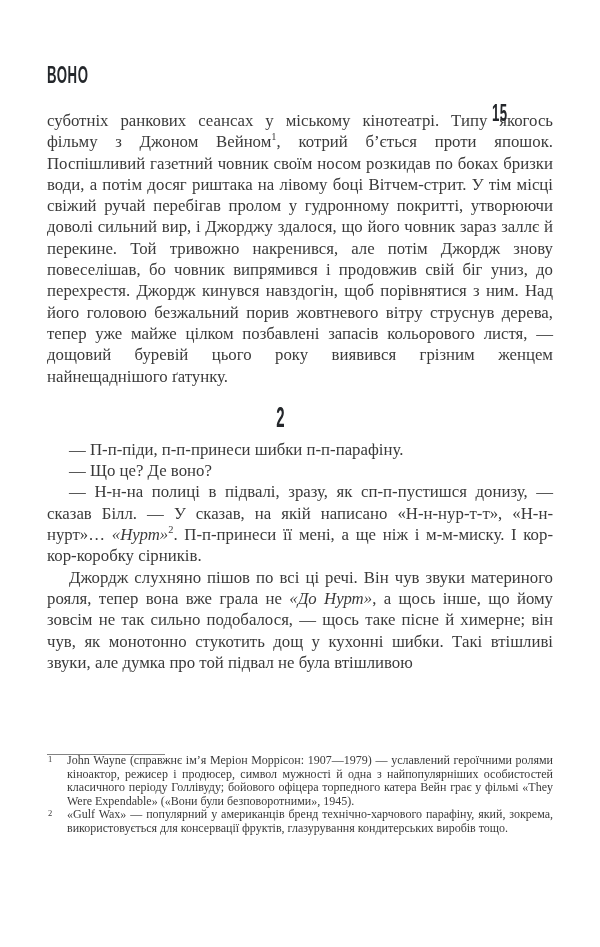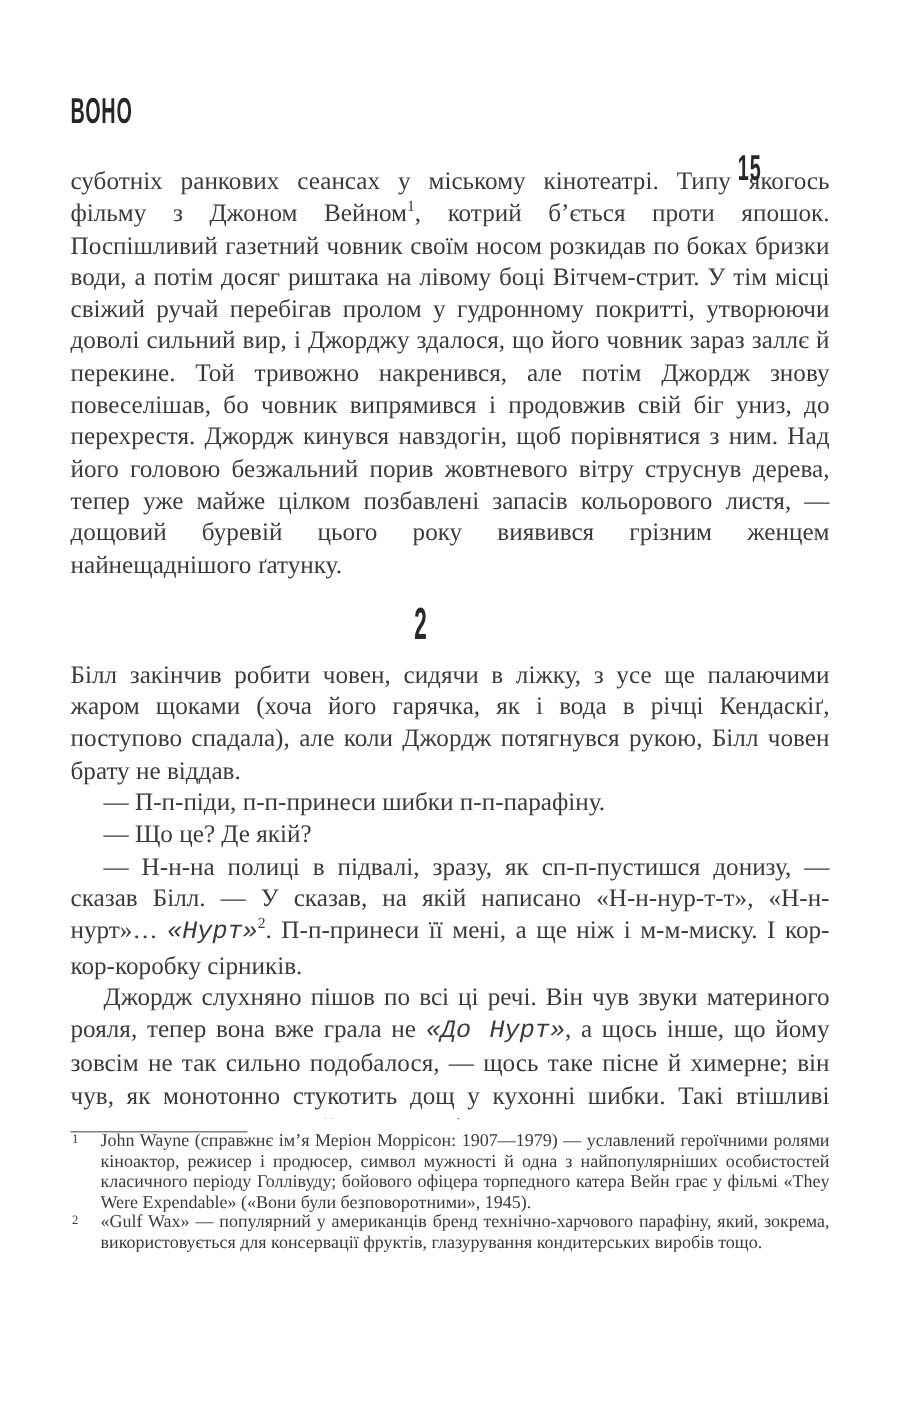--- a/index.html
+++ b/index.html
@@ -140,7 +140,6 @@
         <span class="display-font glyph">2</span>
       </div>
 
-      <p><span>Білл закінчив робити човен, сидячи в ліжку, з усе ще палаючими жаром щоками (хоча його гарячка, як і вода в річці Кендаскіґ, поступово спадала), але коли Джордж потягнувся рукою, Білл човен брату не віддав.</span></p>
       <p class="indent"><span>— П-п-піди, п-п-принеси шибки п-п-парафіну.</span></p>
       <p class="indent"><span>— Що це? Де якій?</span></p>
       <p class="indent"><span>— Н-н-на полиці в підвалі, зразу, як сп-п-пустишся донизу, — сказав Білл. — У сказав, на якій написано «Н-н-нур-т-т», «Н-н-нурт»… </span><span class="italic">«Нурт»</span><span class="sup">2</span><span>. П-п-принеси її мені, а ще ніж і м-м-миску. І кор-кор-коробку сірників.</span></p>

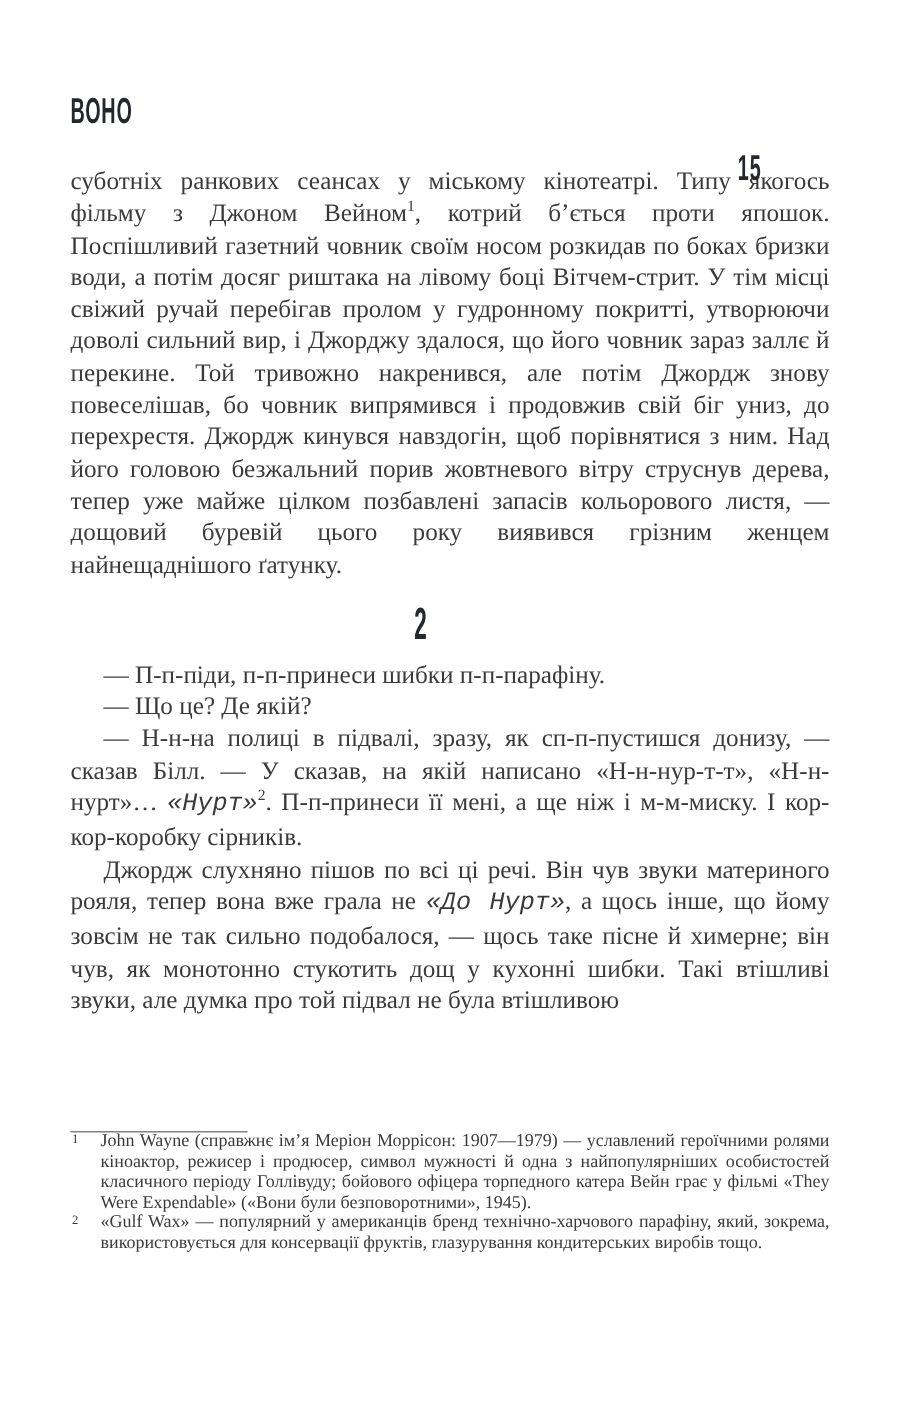--- a/index.html
+++ b/index.html
@@ -141,7 +141,7 @@
       </div>
 
       <p class="indent"><span>— П-п-піди, п-п-принеси шибки п-п-парафіну.</span></p>
-      <p class="indent"><span>— Що це? Де якій?</span></p>
+      <p class="indent"><span>— Що це? Де воно?</span></p>
       <p class="indent"><span>— Н-н-на полиці в підвалі, зразу, як сп-п-пустишся донизу, — сказав Білл. — У сказав, на якій написано «Н-н-нур-т-т», «Н-н-нурт»… </span><span class="italic">«Нурт»</span><span class="sup">2</span><span>. П-п-принеси її мені, а ще ніж і м-м-миску. І кор-кор-коробку сірників.</span></p>
       <p class="indent"><span>Джордж слухняно пішов по всі ці речі. Він чув звуки материного рояля, тепер вона вже грала не </span><span class="italic">«До Нурт»</span><span>, а щось інше, що йому зовсім не так сильно подобалося, — щось таке пісне й химерне; він чув, як монотонно стукотить дощ у кухонні шибки. Такі втішливі звуки, але думка про той підвал не була втішливою</span></p>
     </div>

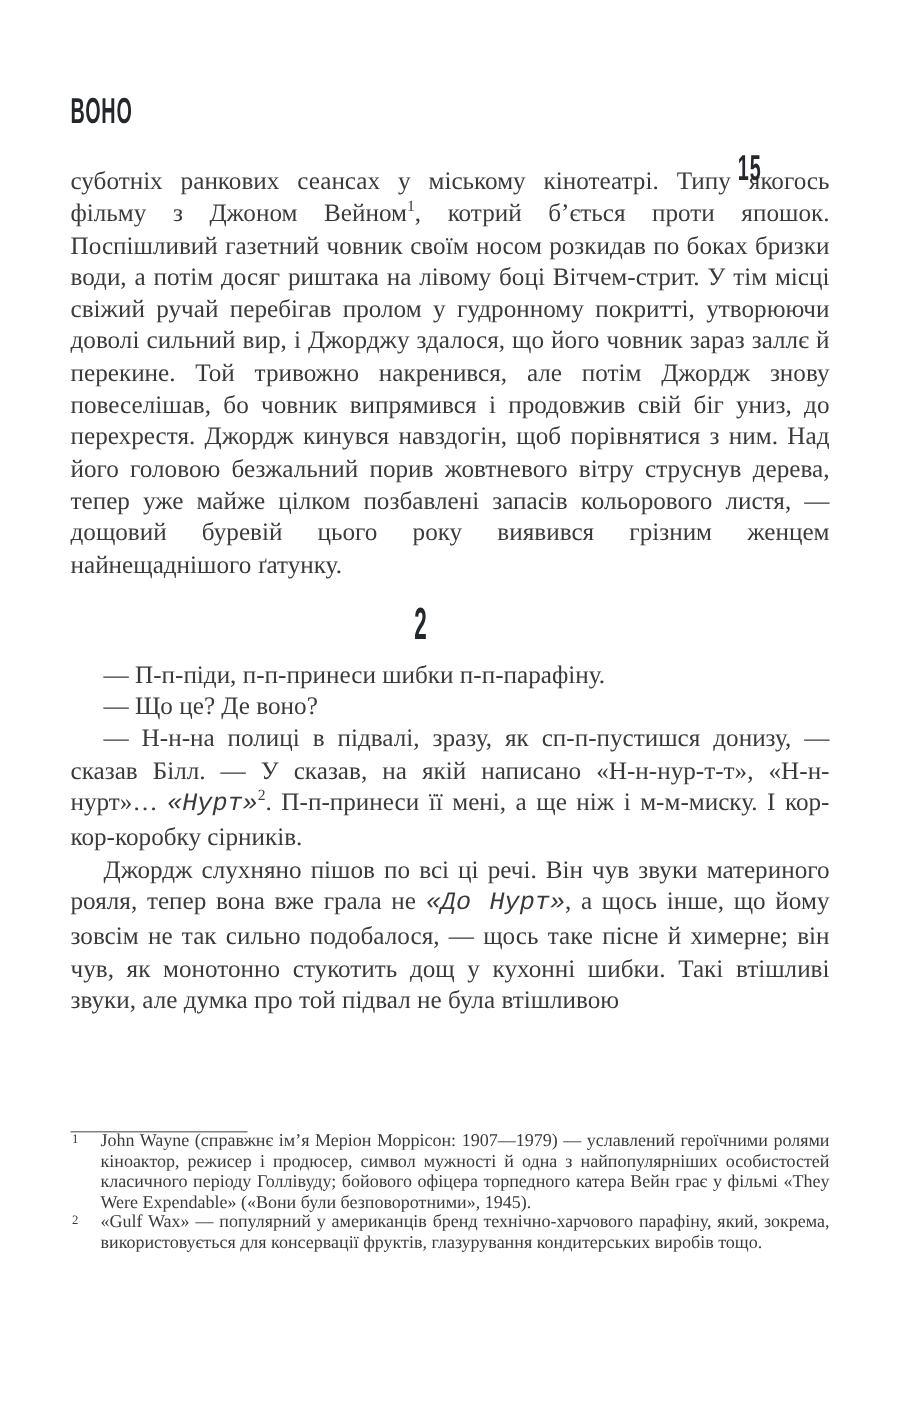--- a/index.html
+++ b/index.html
@@ -69,7 +69,7 @@
   .body-text p.indent {
     text-indent: 22px;
   }
-  .italic { font-style: italic; font-family: Liberation Mono, monospace; }
+  .italic { font-style: italic; }
   .sup {
     font-size: 0.62em;
     vertical-align: super;

